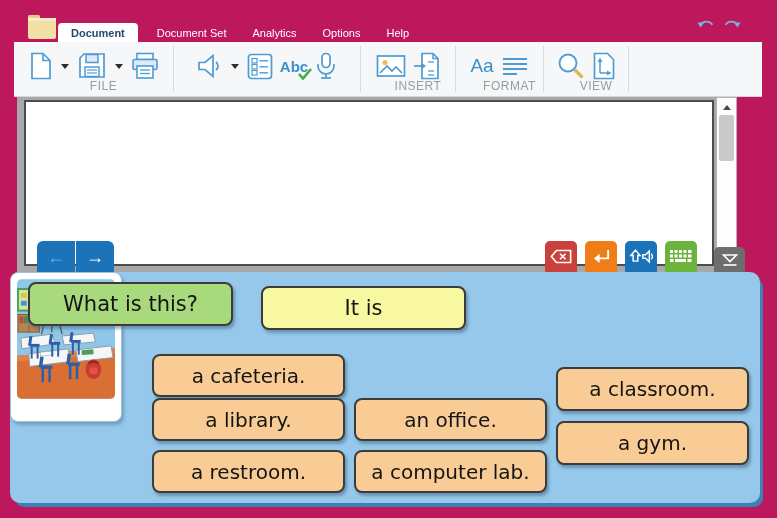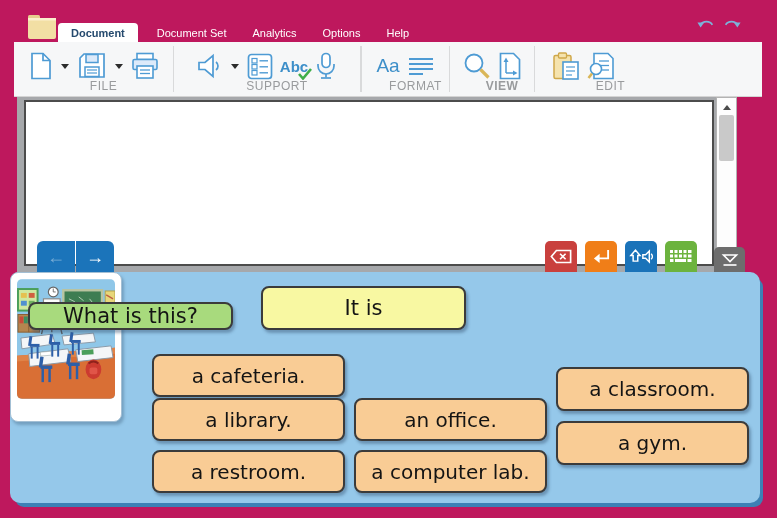--- a/index.html
+++ b/index.html
@@ -169,7 +169,6 @@
           <line x1="6" y1="26" x2="16" y2="26" stroke="#4e9bd4" stroke-width="1.7"></line>
         </svg>
       </div>
-      <div class="glabel">SUPPORT</div>
     </div>
     <div class="vsep"></div>
 

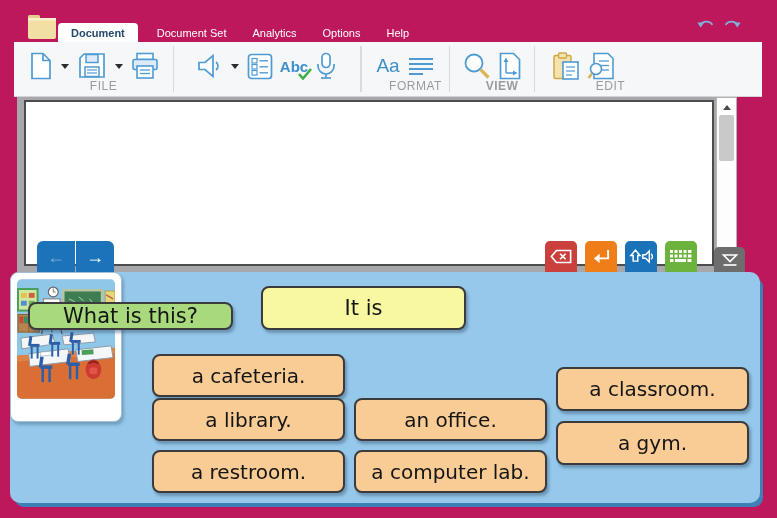--- a/index.html
+++ b/index.html
@@ -172,6 +172,27 @@
     </div>
     <div class="vsep"></div>
 
+    <div class="rgroup" style="width:94px;">
+      <div class="rbtn">
+        <svg width="30" height="26" viewBox="0 0 30 26">
+          <rect x="1.5" y="3" width="27" height="20" fill="#fff" stroke="#4e9bd4" stroke-width="1.7"></rect>
+          <circle cx="9" cy="9.5" r="2.6" fill="#f0c048"></circle>
+          <path d="M4 20 l7-7 5 5 4-4 6 6" fill="none" stroke="#4e9bd4" stroke-width="1.7"></path>
+        </svg>
+      </div>
+      <div class="rbtn">
+        <svg width="28" height="28" viewBox="0 0 28 28">
+          <path d="M9 1.5 h11 l5 5 v20 H9 z" fill="#fff" stroke="#4e9bd4" stroke-width="1.7"></path>
+          <path d="M20 1.5 v5 h5" fill="none" stroke="#4e9bd4" stroke-width="1.5"></path>
+          <line x1="1" y1="14" x2="10" y2="14" stroke="#4e9bd4" stroke-width="1.7"></line>
+          <polygon points="8,10.5 13,14 8,17.5" fill="#4e9bd4"></polygon>
+          <line x1="15" y1="10" x2="21" y2="10" stroke="#4e9bd4" stroke-width="1.3"></line>
+          <line x1="15" y1="19" x2="21" y2="19" stroke="#4e9bd4" stroke-width="1.3"></line>
+          <line x1="15" y1="23" x2="21" y2="23" stroke="#4e9bd4" stroke-width="1.3"></line>
+        </svg>
+      </div>
+      <div class="glabel">INSERT</div>
+    </div>
     <div class="vsep"></div>
 
     <div class="rgroup" style="width:87px;">

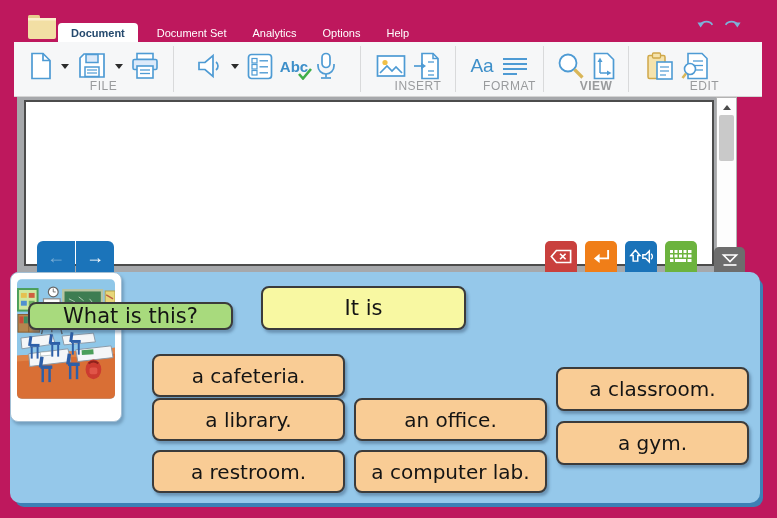--- a/index.html
+++ b/index.html
@@ -211,7 +211,7 @@
     </div>
     <div class="vsep"></div>
 
-    <div class="rgroup" style="width:84px;font-weight:bold;">
+    <div class="rgroup" style="width:84px;">
       <div class="rbtn">
         <svg width="28" height="28" viewBox="0 0 28 28">
           <circle cx="11" cy="11" r="8.5" fill="#fff" stroke="#4e9bd4" stroke-width="1.8"></circle>

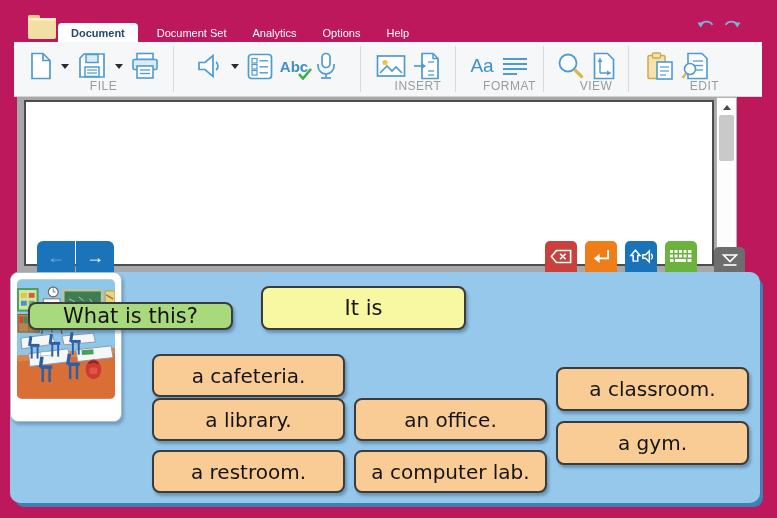--- a/index.html
+++ b/index.html
@@ -231,29 +231,6 @@
     </div>
     <div class="vsep"></div>
 
-    <div class="rgroup" style="width:131px; padding-right:34px;">
-      <div class="rbtn">
-        <svg width="28" height="28" viewBox="0 0 28 28">
-          <rect x="2" y="3.5" width="17" height="23" rx="1.5" fill="#f5e3ad" stroke="#cfa84a" stroke-width="1.5"></rect>
-          <rect x="6.5" y="1" width="8" height="5" rx="1" fill="#f5e3ad" stroke="#cfa84a" stroke-width="1.3"></rect>
-          <rect x="11" y="10" width="15" height="17" fill="#fff" stroke="#4e9bd4" stroke-width="1.6"></rect>
-          <line x1="14" y1="15" x2="23" y2="15" stroke="#4e9bd4" stroke-width="1.2"></line>
-          <line x1="14" y1="19" x2="23" y2="19" stroke="#4e9bd4" stroke-width="1.2"></line>
-          <line x1="14" y1="23" x2="20" y2="23" stroke="#4e9bd4" stroke-width="1.2"></line>
-        </svg>
-      </div>
-      <div class="rbtn">
-        <svg width="28" height="28" viewBox="0 0 28 28">
-          <path d="M7 1.5 h14 l5 5 v20 H7 z" fill="#fff" stroke="#4e9bd4" stroke-width="1.6"></path>
-          <line x1="12" y1="9" x2="22" y2="9" stroke="#4e9bd4" stroke-width="1.3"></line>
-          <line x1="12" y1="13.5" x2="22" y2="13.5" stroke="#4e9bd4" stroke-width="1.3"></line>
-          <line x1="14" y1="18" x2="22" y2="18" stroke="#4e9bd4" stroke-width="1.3"></line>
-          <circle cx="9" cy="17" r="5.5" fill="#fff" stroke="#4e9bd4" stroke-width="1.6"></circle>
-          <line x1="5" y1="21.5" x2="1.5" y2="26" stroke="#d9b658" stroke-width="2.6"></line>
-        </svg>
-      </div>
-      <div class="glabel" style="padding-right:0;">EDIT</div>
-    </div>
   </div>
 
   <div class="doc-frame">

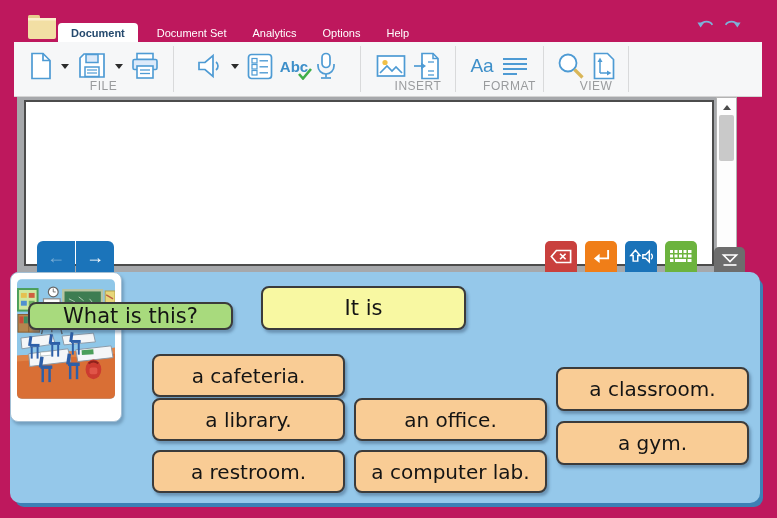--- a/index.html
+++ b/index.html
@@ -48,7 +48,7 @@
   
   .grid-area { position:absolute; left:10px; top:272px; width:750px; height:231px; background:#95c8ea; border-radius:10px; box-shadow:4px 5px 0 -1px #3d80b5; }
   .cell { position:absolute; border:2px solid #3b3b3b; border-radius:8px; display:flex; align-items:center; justify-content:center; font-family:"DejaVu Sans",sans-serif; font-size:20px; color:#141414; cursor:pointer; box-shadow:2px 3px 3px rgba(55,85,115,.45); }
-  .cell-prompt  { left:18px;  top:30px;  width:205px; height:28px; background:#a8da7d; font-size:21px; }
+  .cell-prompt  { left:18px;  top:10px;  width:205px; height:44px; background:#a8da7d; font-size:21px; }
   .cell-starter { left:233px; top:14px;  width:205px; height:44px; background:#f8f8a2; font-size:21px;margin-left:18px; }
   .cell-word { background:#f9cc95; width:193px; height:43px; }
   .c1 { left:142px; } .c2 { left:344px; } .c3 { left:546px; width:193px; height:44px; }

